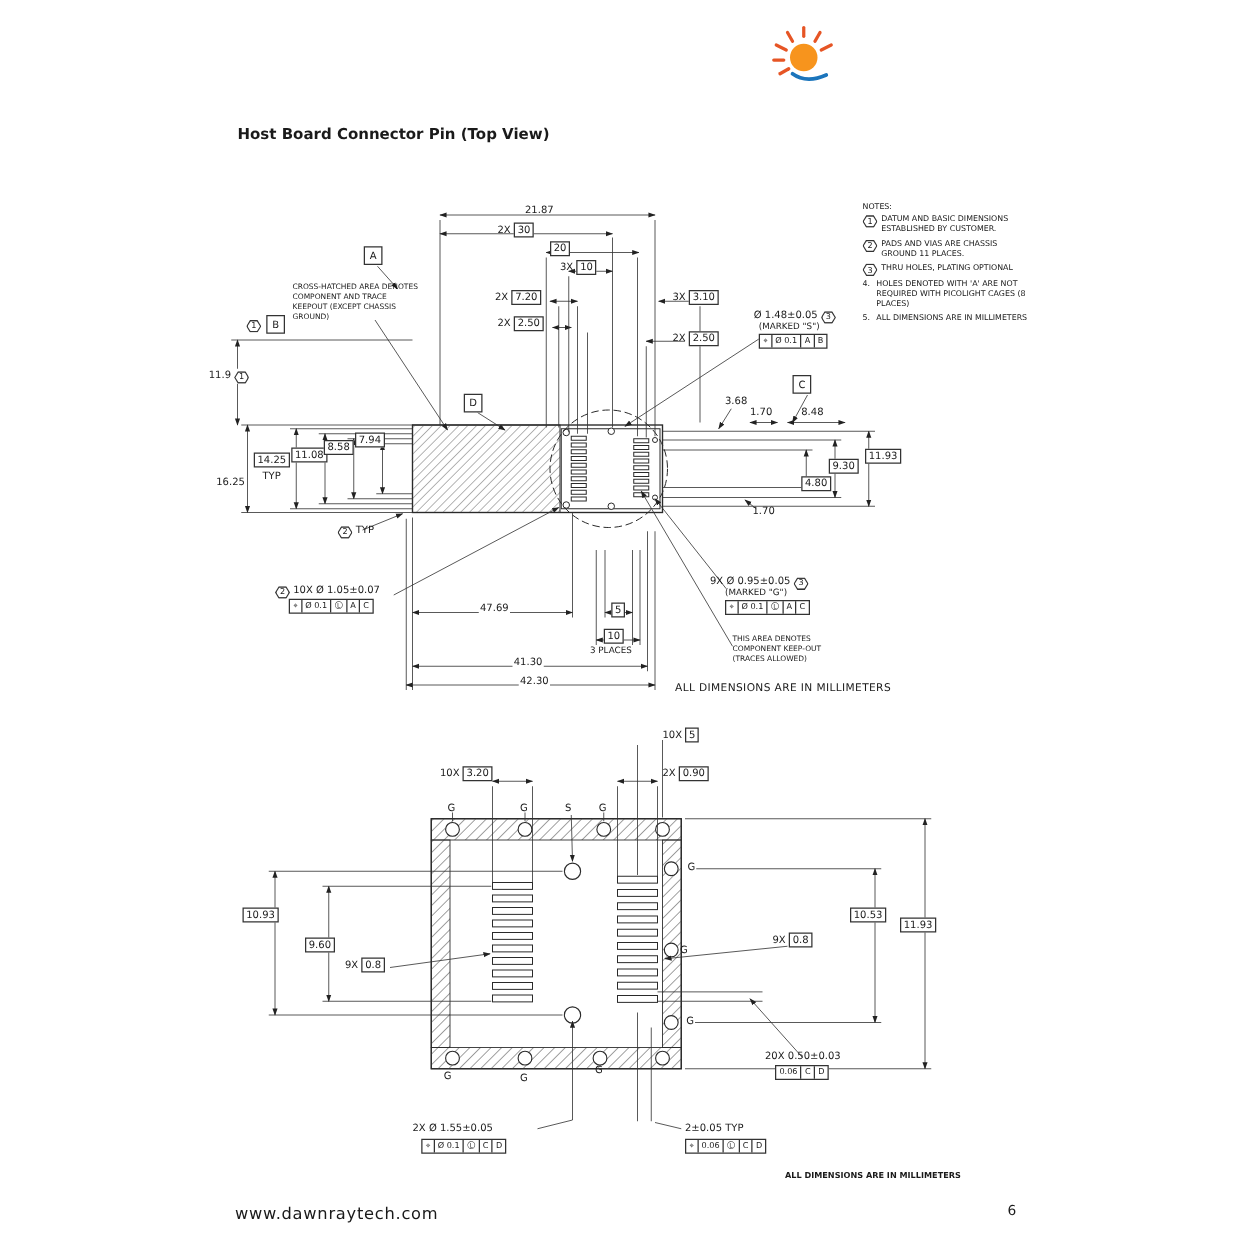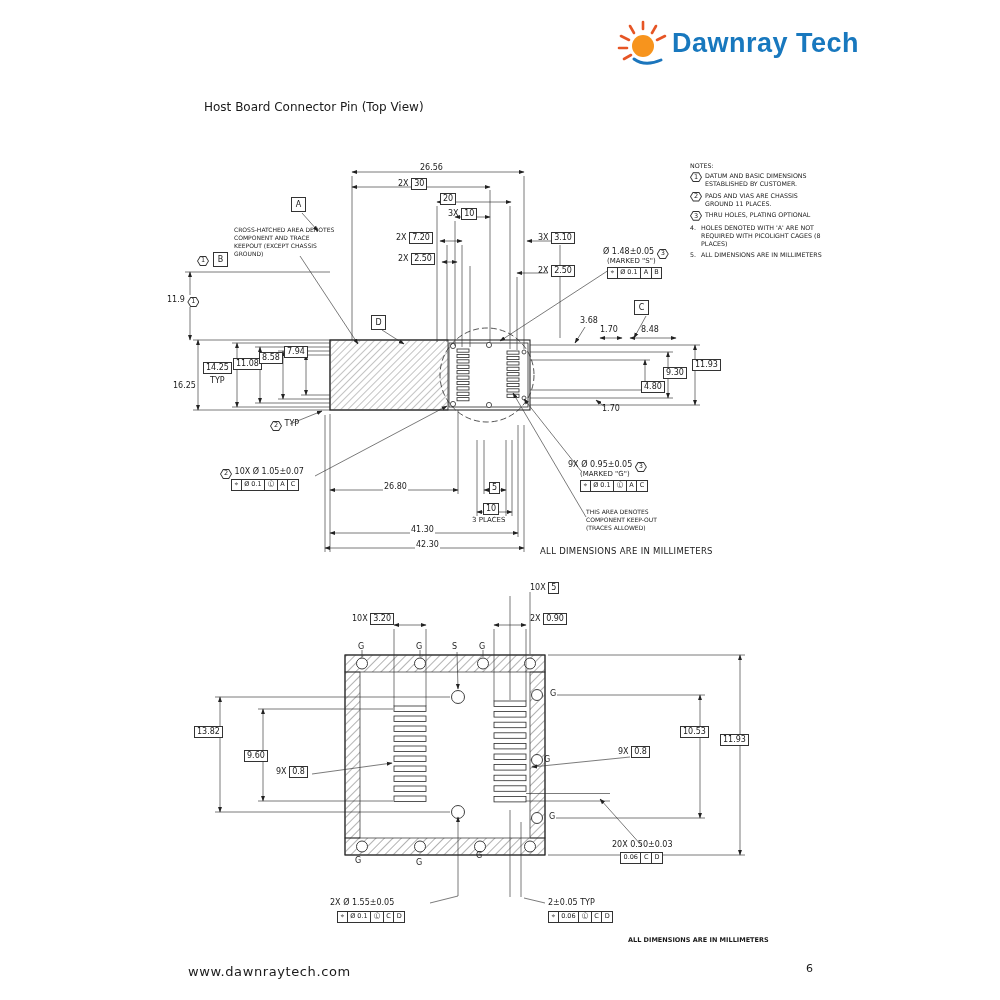--- a/index.html
+++ b/index.html
@@ -270,7 +270,6 @@
     <circle cx="27" cy="32" r="11" fill="#f7941d"></circle>
     <path d="M18,45 Q29,53 45,46" stroke="#1b75bc" stroke-width="3" fill="none" stroke-linecap="round"></path>
   </svg>
-  <span class="brand">Dawnray Tech</span>
 </div>
 <div class="title">Host Board Connector Pin (Top View)</div>
 

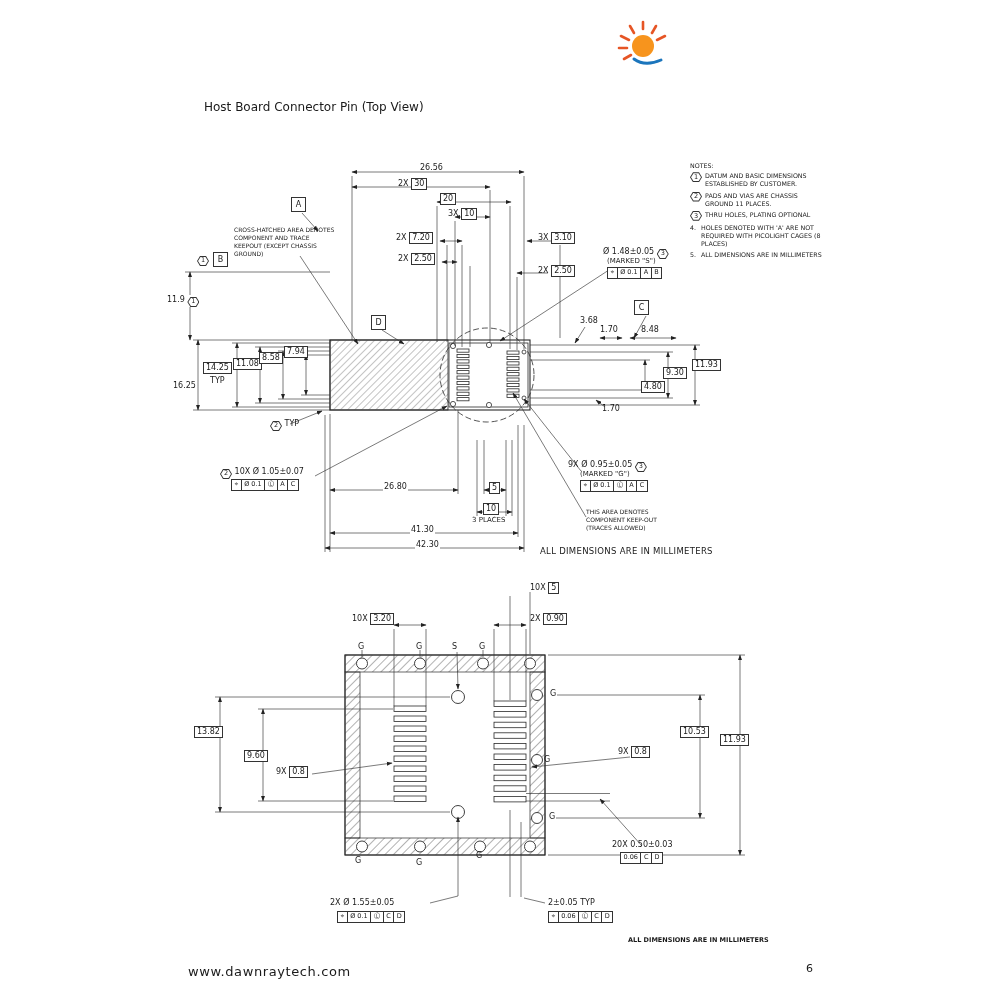--- a/index.html
+++ b/index.html
@@ -29,7 +29,7 @@
   .logo{position:absolute;left:616px;top:14px;display:flex;align-items:center;z-index:2}
   .brand{font-family:"Liberation Sans",sans-serif;font-weight:bold;font-size:27px;color:#1878be;
          letter-spacing:.5px;margin-left:2px}
-  .title{position:absolute;left:204px;top:100px;font-size:12px;font-weight:normal;z-index:2}
+  .title{position:absolute;left:190px;top:100px;font-size:12px;font-weight:bold;z-index:2}
   .alldims-top{position:absolute;z-index:2;font-size:8.5px;letter-spacing:.3px}
   .alldims-bot{position:absolute;z-index:2;font-size:6.5px;font-weight:bold}
   .footer-url{position:absolute;left:188px;top:964px;font-size:13px;letter-spacing:.6px;z-index:2}

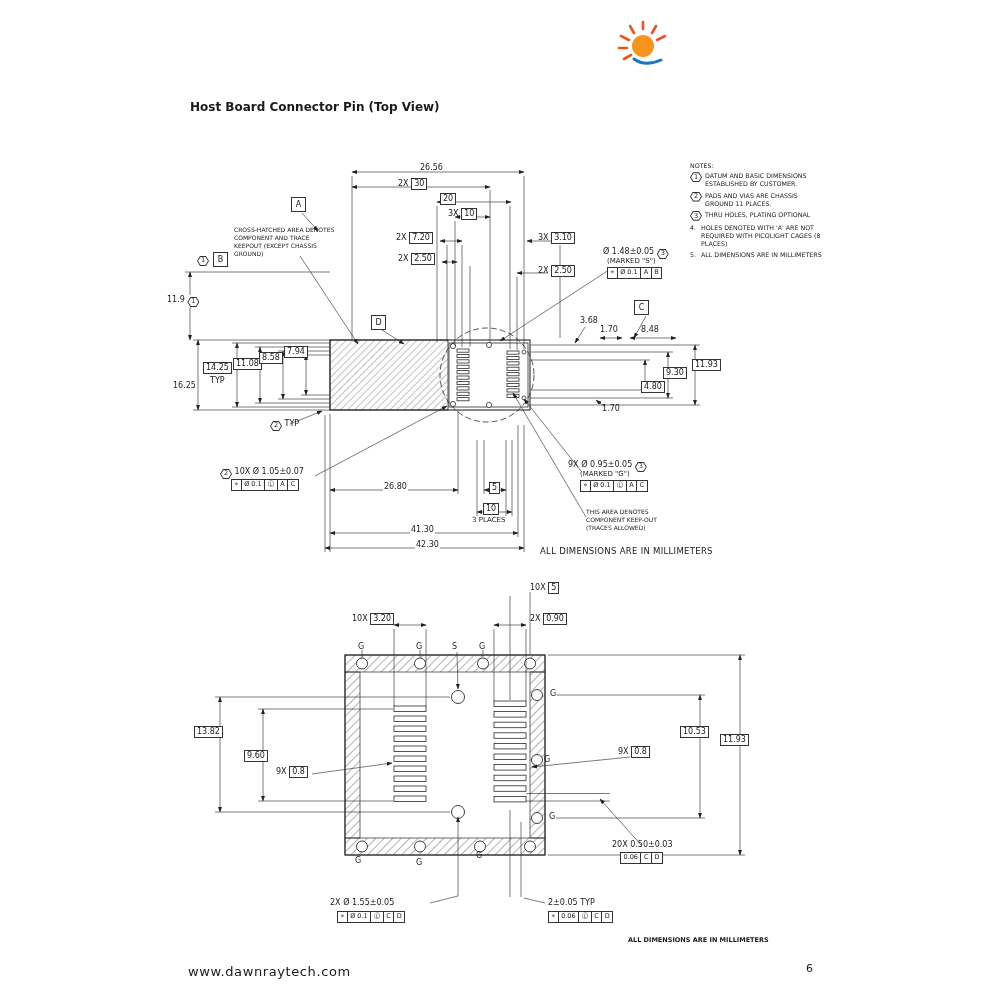--- a/index.html
+++ b/index.html
@@ -303,7 +303,7 @@
     </div>
 </div>
 
-<div class="lbl" style="left:420px;top:163px">26.56</div>
+<div class="lbl" style="left:420px;top:163px">21.87</div>
 <div class="lbl" style="left:398px;top:178px"><span>2X</span> <span class="bx">30</span></div>
 <div class="lbl" style="left:440px;top:193px"><span class="bx">20</span></div>
 <div class="lbl" style="left:448px;top:208px"><span>3X</span> <span class="bx">10</span></div>

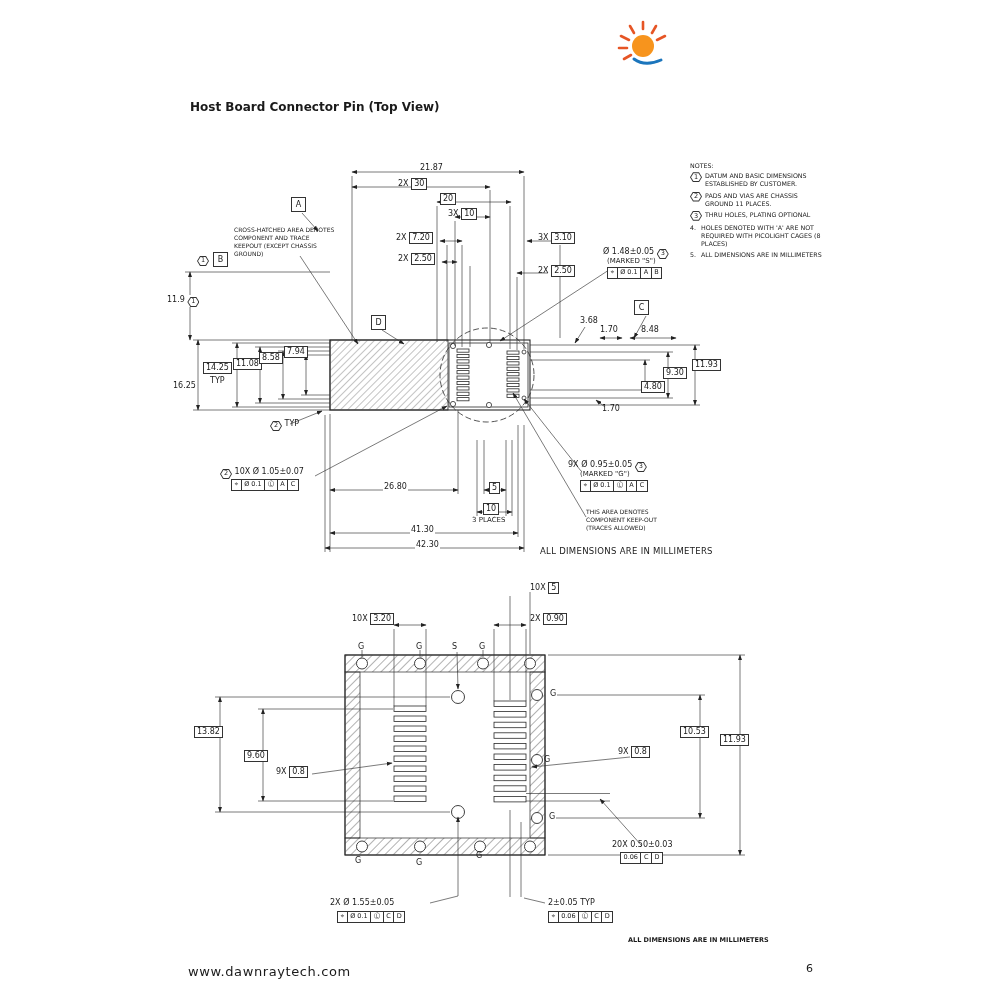--- a/index.html
+++ b/index.html
@@ -366,7 +366,7 @@
     <span>B</span>
   </span>
 
-<div class="lbl wbg" style="left:383px;top:482px">26.80</div>
+<div class="lbl wbg" style="left:383px;top:482px">47.69</div>
 <div class="lbl" style="left:489px;top:482px"><span class="bx">5</span></div>
 <div class="lbl" style="left:483px;top:503px"><span class="bx">10</span></div>
 <div class="lbl" style="left:472px;top:516px;font-size:7px">3 PLACES</div>

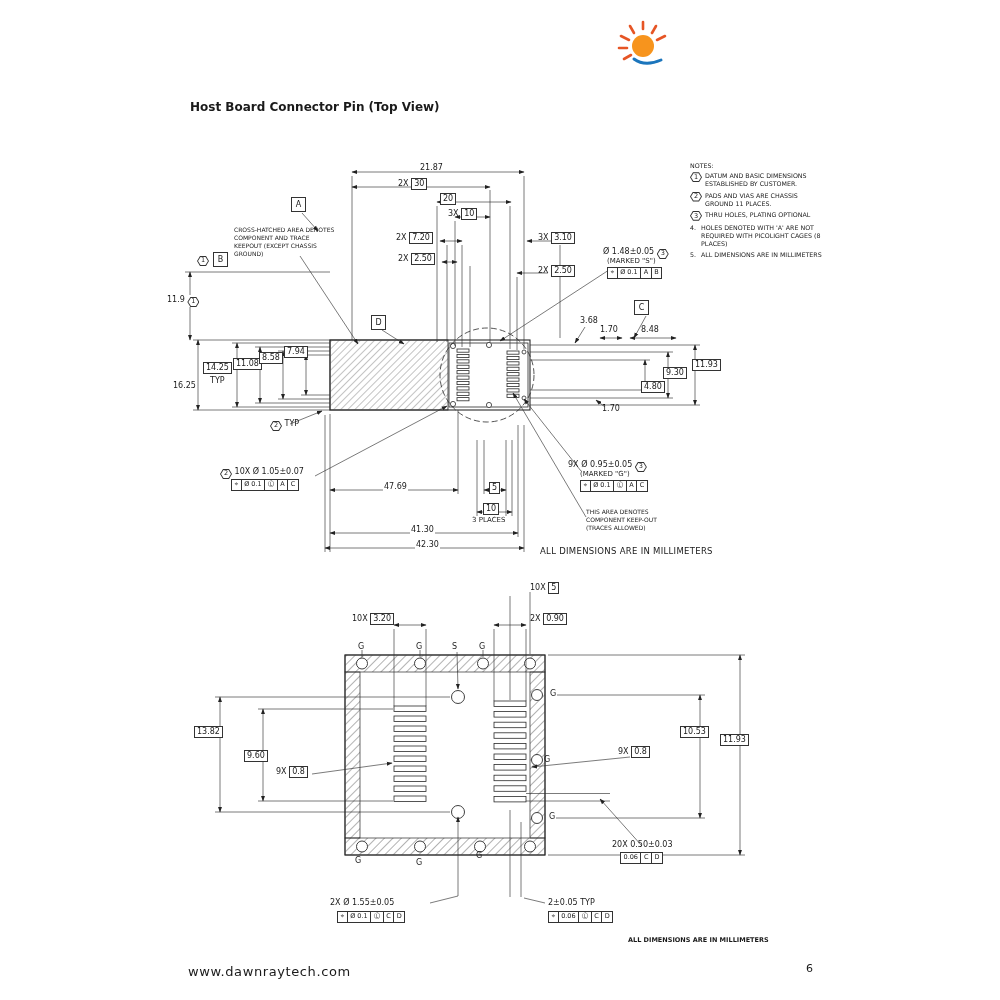--- a/index.html
+++ b/index.html
@@ -397,7 +397,7 @@
 <div class="lbl" style="left:452px;top:642px">S</div>
 <div class="lbl" style="left:479px;top:642px">G</div>
 
-<div class="lbl" style="left:194px;top:726px"><span class="bx">13.82</span></div>
+<div class="lbl" style="left:194px;top:726px"><span class="bx">10.93</span></div>
 <div class="lbl" style="left:244px;top:750px"><span class="bx">9.60</span></div>
 <div class="lbl" style="left:276px;top:766px"><span>9X</span> <span class="bx">0.8</span></div>
 

